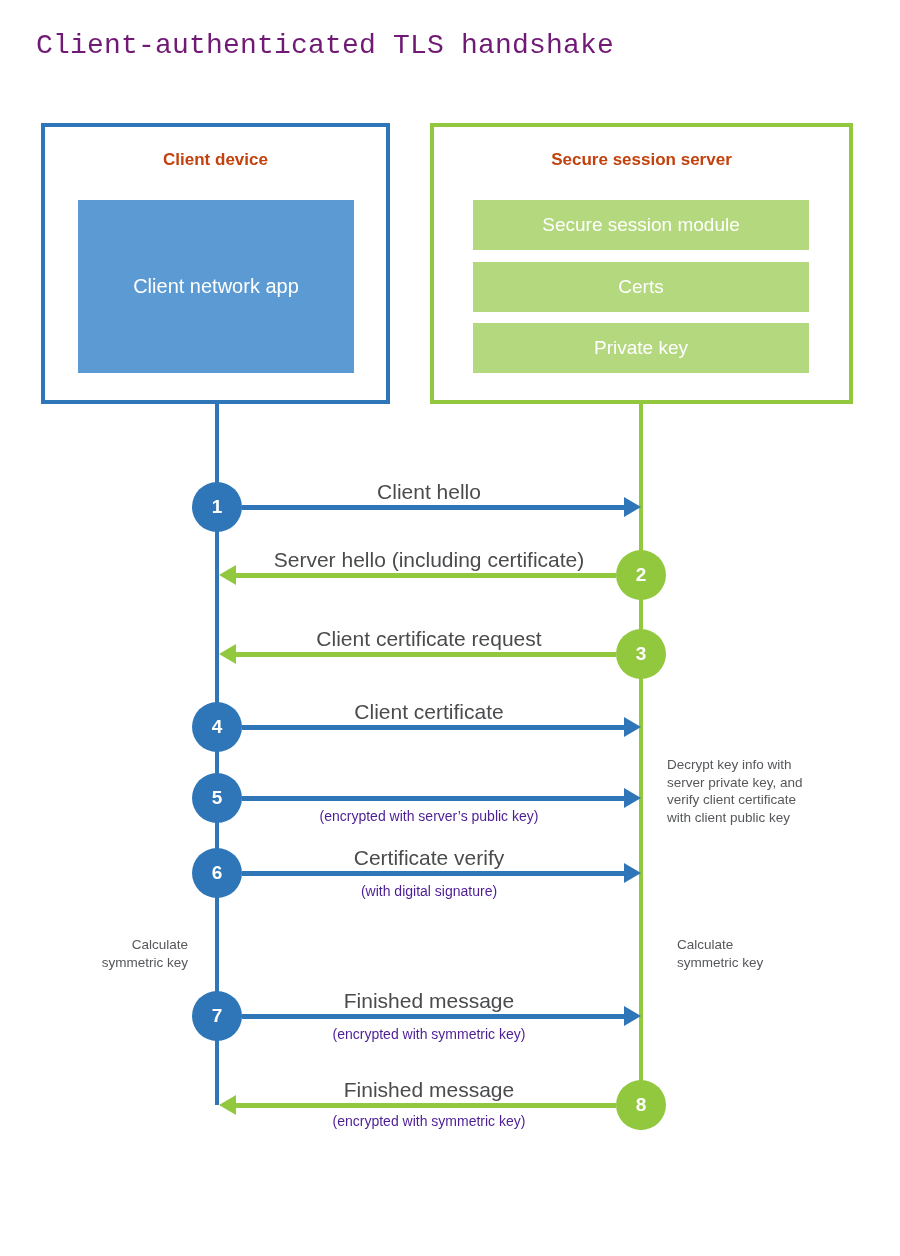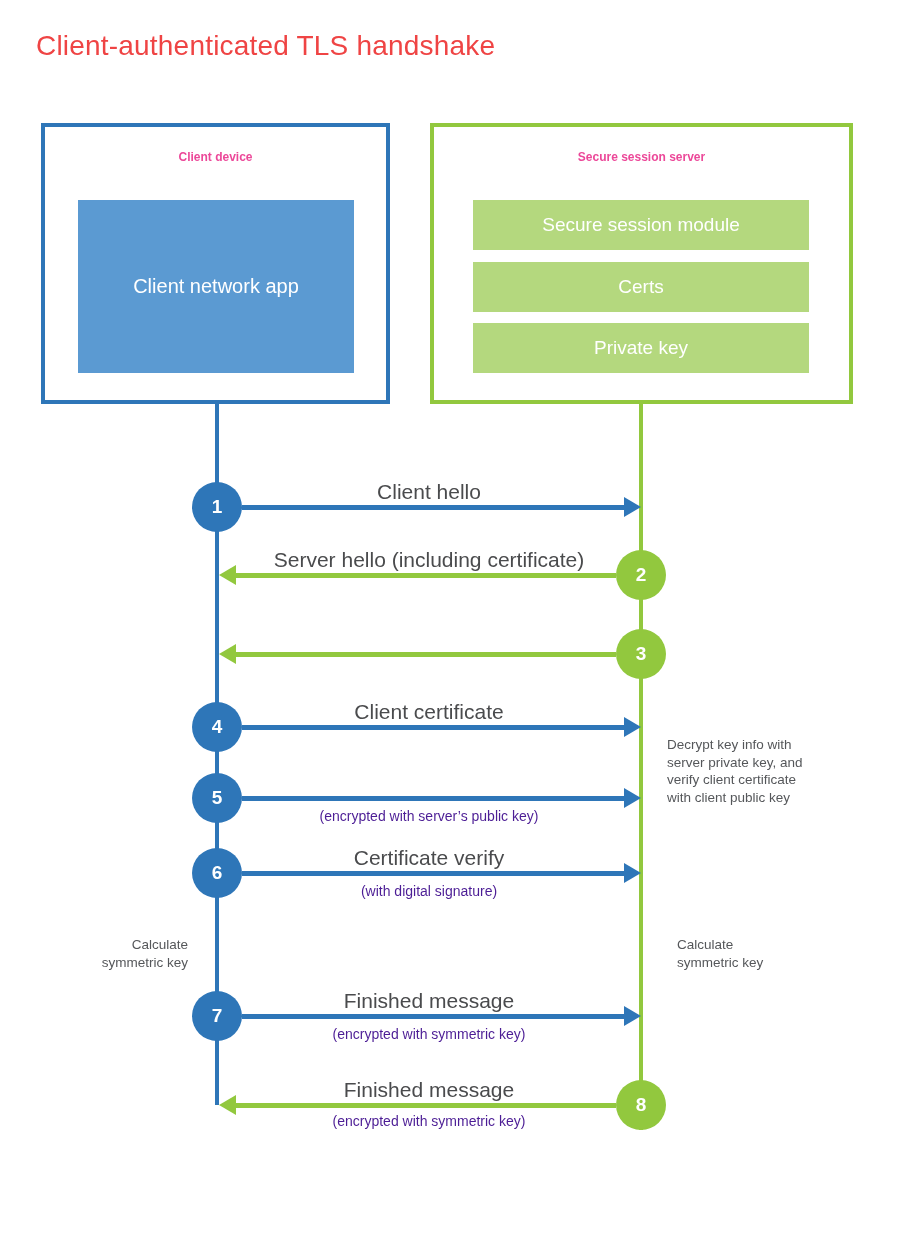--- a/index.html
+++ b/index.html
@@ -16,7 +16,7 @@
   .abs{position:absolute;}
   
   .page-title{
-    left:36px;top:30px;font-size:28px;font-weight:300;color:#ef4444;letter-spacing:.2px;
+    left:36px;top:30px;font-size:28px;font-weight:300;color:#701a75;letter-spacing:.2px;font-family:Liberation Mono, monospace;
   }
   
   .actor-box{box-sizing:border-box;background:#fff;}

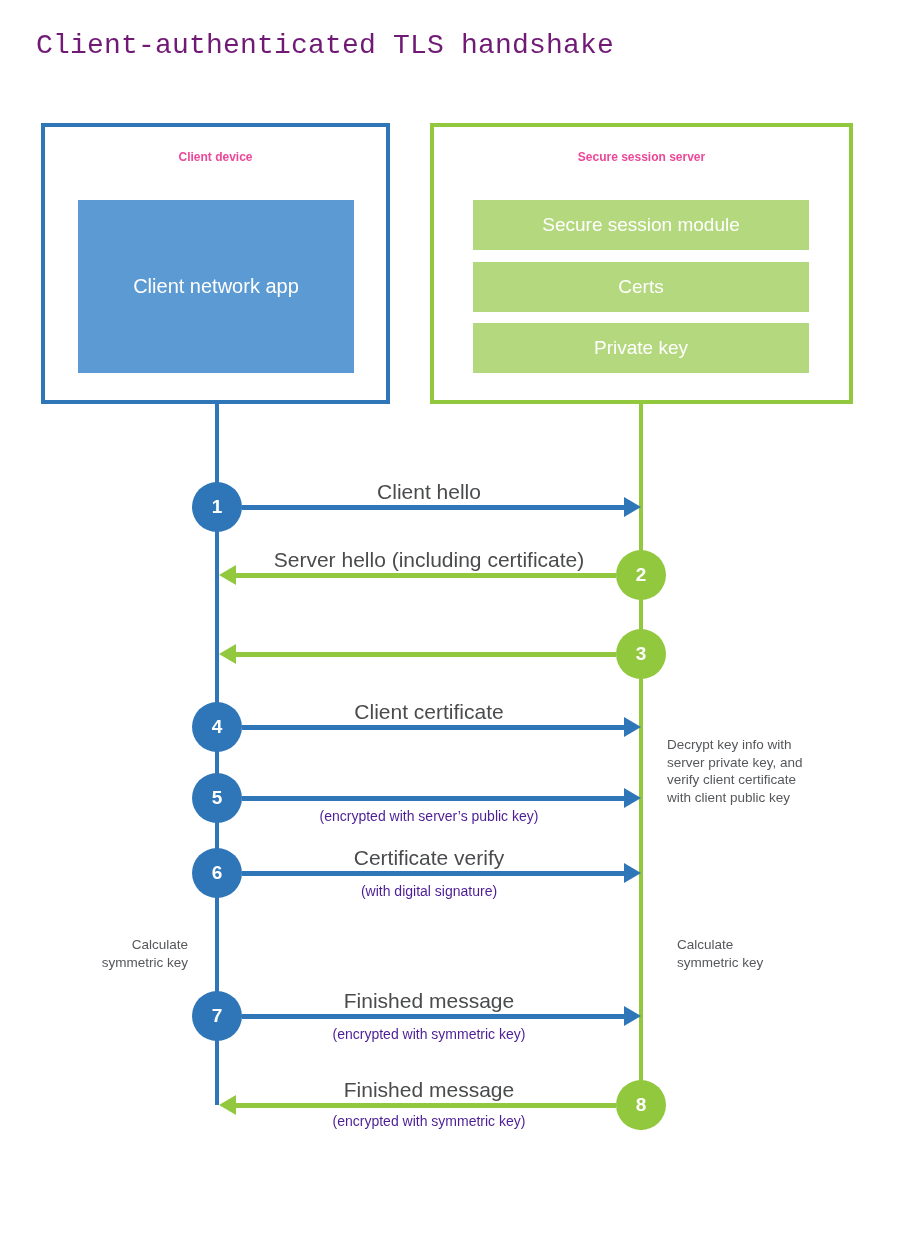--- a/index.html
+++ b/index.html
@@ -23,7 +23,7 @@
   .actor-box.blue{border:4px solid var(--blue);}
   .actor-box.green{border:4px solid var(--green);}
   .actor-title{position:absolute;left:0;right:0;top:23px;text-align:center;
-    font-size:12px;font-weight:bold;color:#ec4899;}
+    font-size:17px;font-weight:bold;color:#c2410c;}
   .app-box{position:absolute;background:var(--blue-fill);display:flex;align-items:center;justify-content:center;
     color:#fff;font-size:20px;line-height:29px;text-align:center;padding:0 45px;box-sizing:border-box;}
   .module-bar{position:absolute;background:var(--green-fill);color:#fff;font-size:19px;

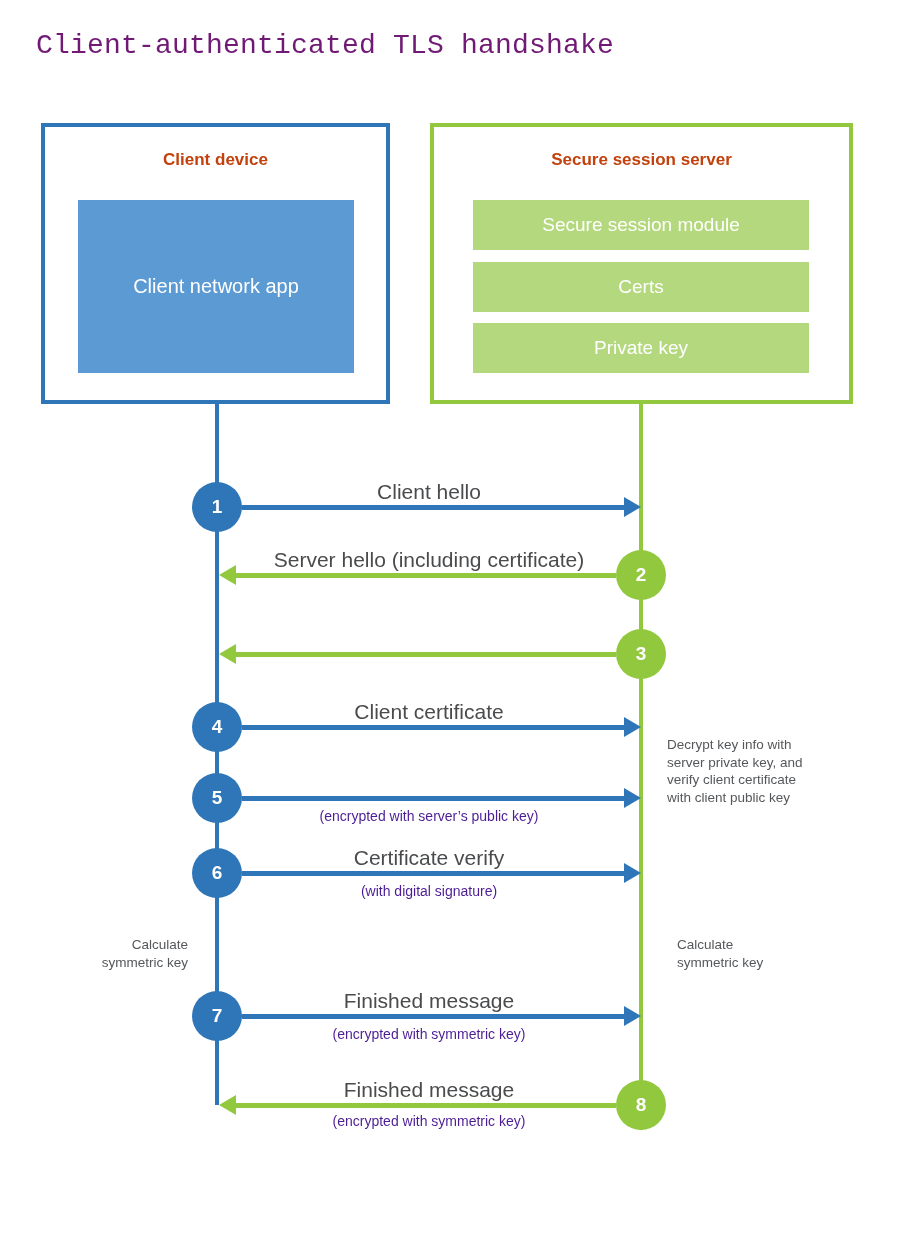--- a/index.html
+++ b/index.html
@@ -82,6 +82,7 @@
   <div class="abs head-left" style="left:219px;top:565px;"></div>
   <div class="abs circle green" style="left:616px;top:550px;">2</div>
 
+  <div class="abs msg-label" style="top:627px;">Client certificate request</div>
   <div class="abs shaft green" style="left:235px;top:652px;width:381px;"></div>
   <div class="abs head-left" style="left:219px;top:644px;"></div>
   <div class="abs circle green" style="left:616px;top:629px;">3</div>

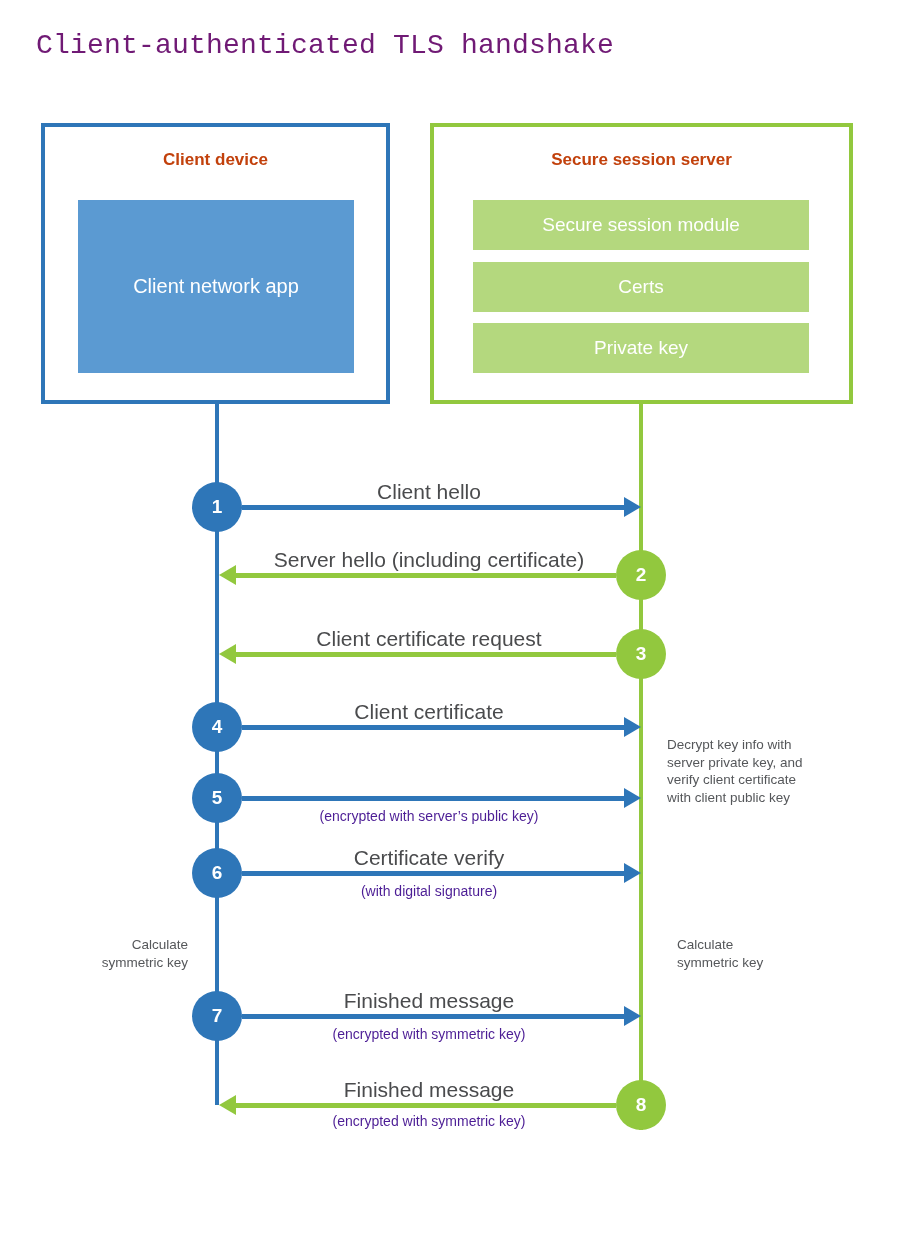--- a/index.html
+++ b/index.html
@@ -103,7 +103,7 @@
   <div class="abs circle blue" style="left:192px;top:848px;">6</div>
   <div class="abs msg-sublabel" style="top:883px;">(with digital signature)</div>
 
-  <div class="abs note" style="left:667px;top:736px;width:175px;">Decrypt key info with
+  <div class="abs note" style="left:667px;top:756px;width:175px;">Decrypt key info with
 server private key, and
 verify client certificate
 with client public key</div>

